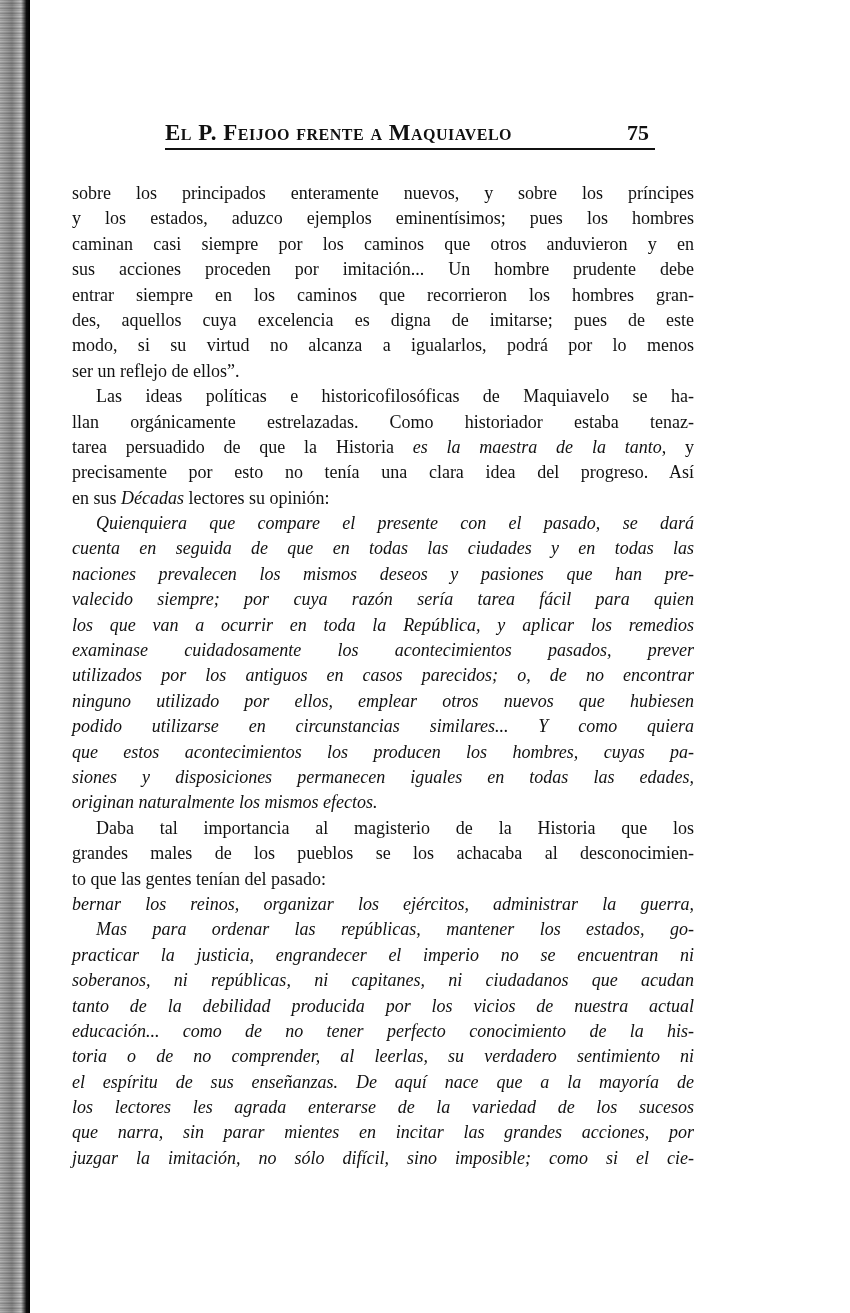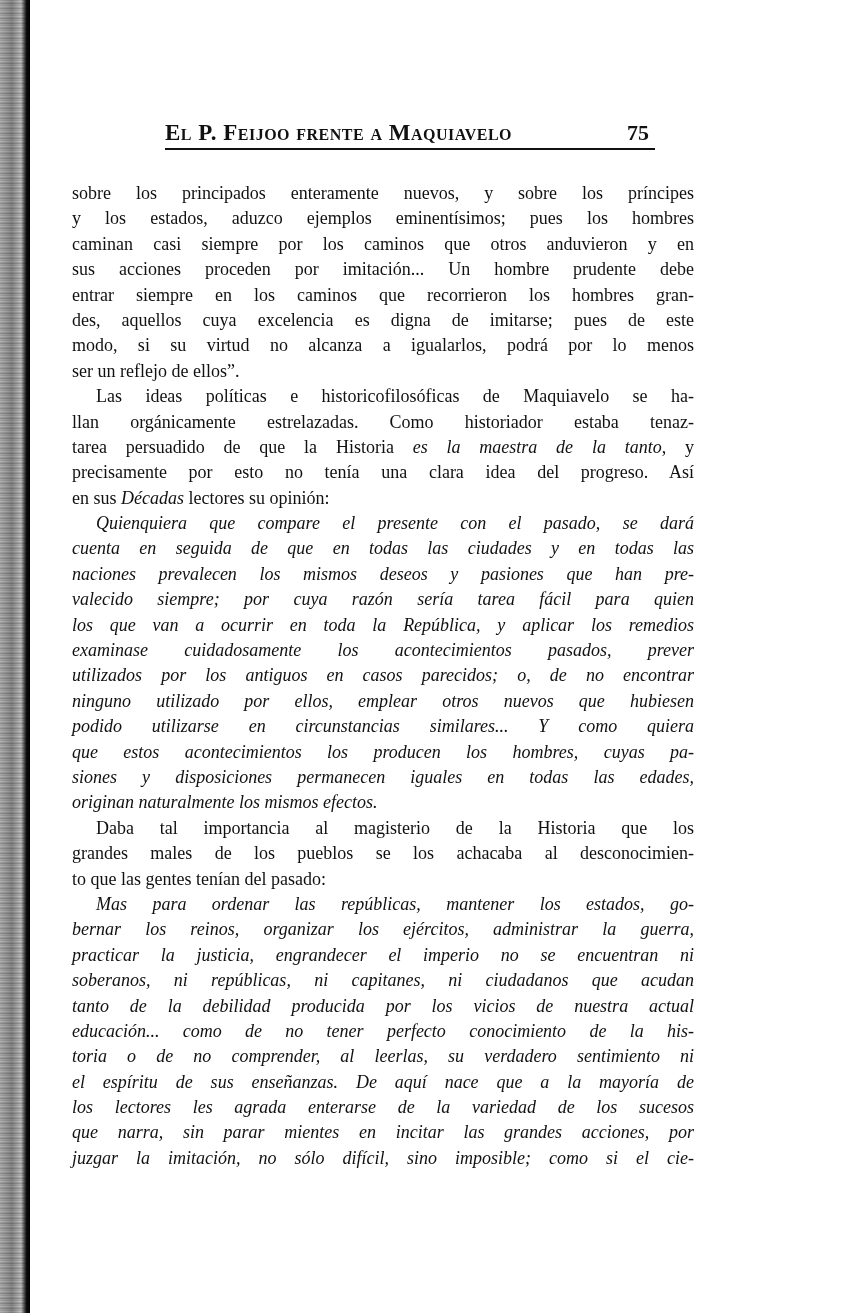--- a/index.html
+++ b/index.html
@@ -142,8 +142,8 @@
     </div>
 
     <div class="paragraph quote">
+      <span class="line">bernar los reinos, organizar los ejércitos, administrar la guerra,</span>
       <span class="line indent">Mas para ordenar las repúblicas, mantener los estados, go-</span>
-      <span class="line">bernar los reinos, organizar los ejércitos, administrar la guerra,</span>
       <span class="line">practicar la justicia, engrandecer el imperio no se encuentran ni</span>
       <span class="line">soberanos, ni repúblicas, ni capitanes, ni ciudadanos que acudan</span>
       <span class="line">tanto de la debilidad producida por los vicios de nuestra actual</span>

